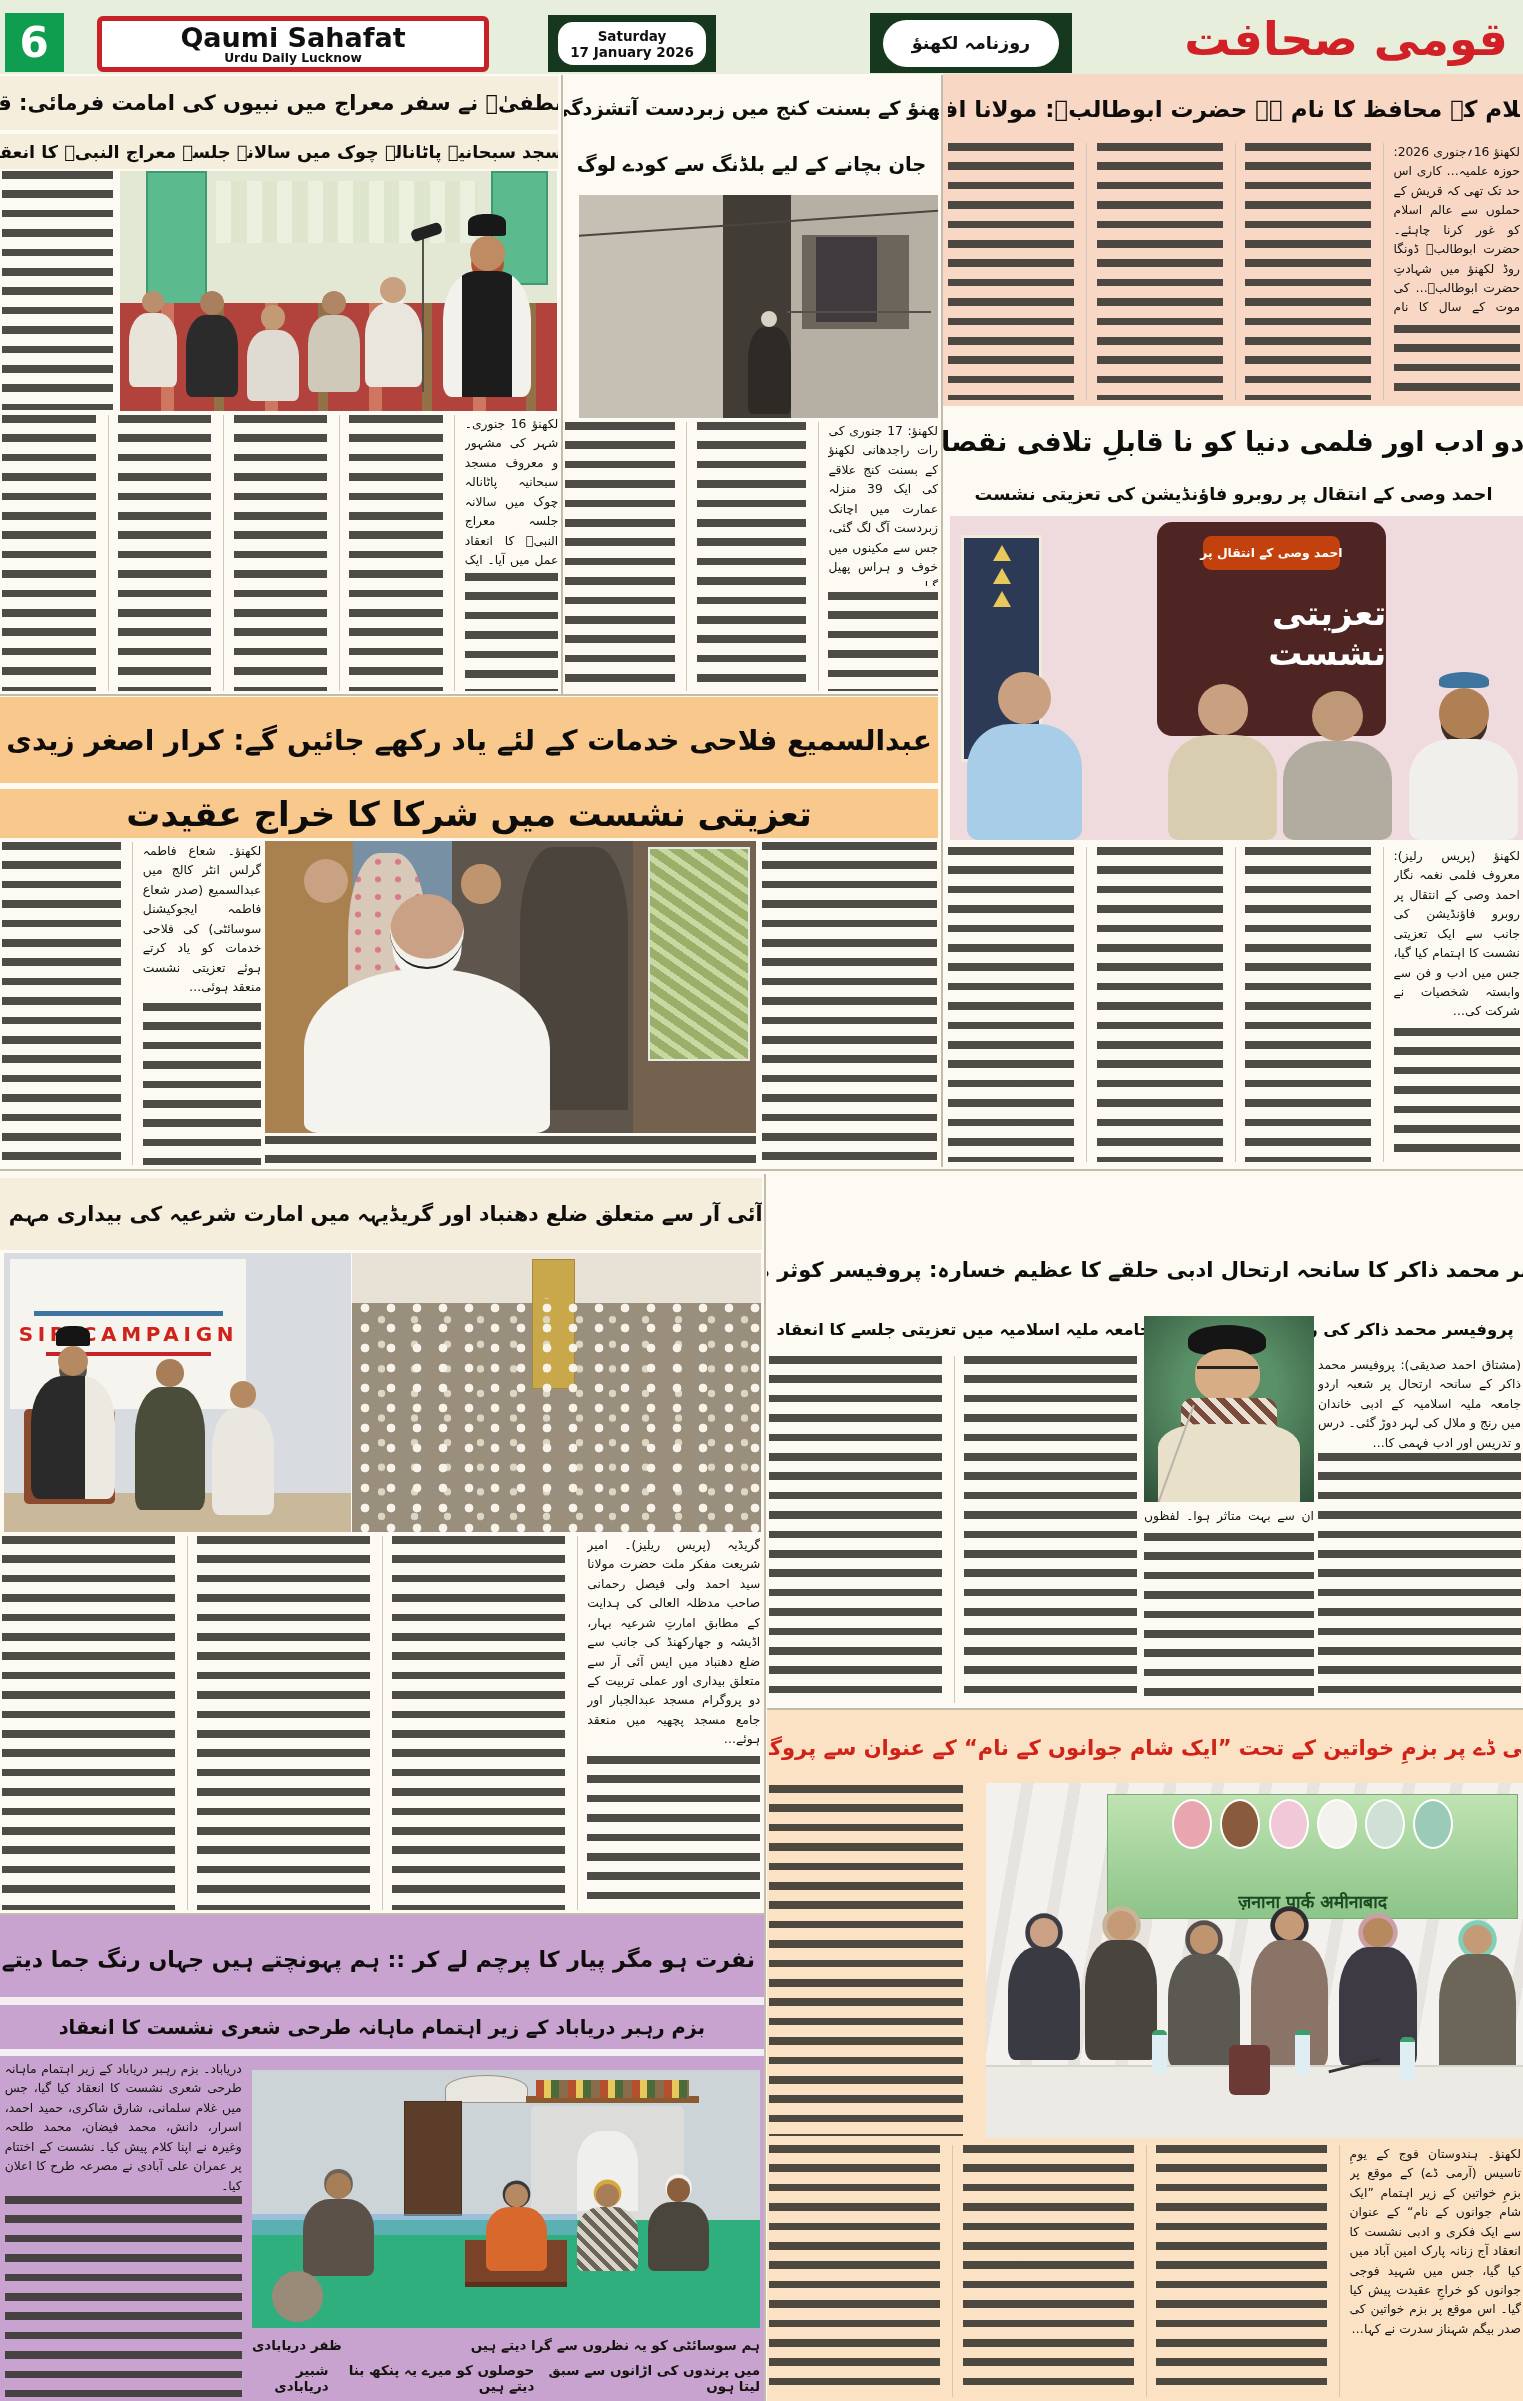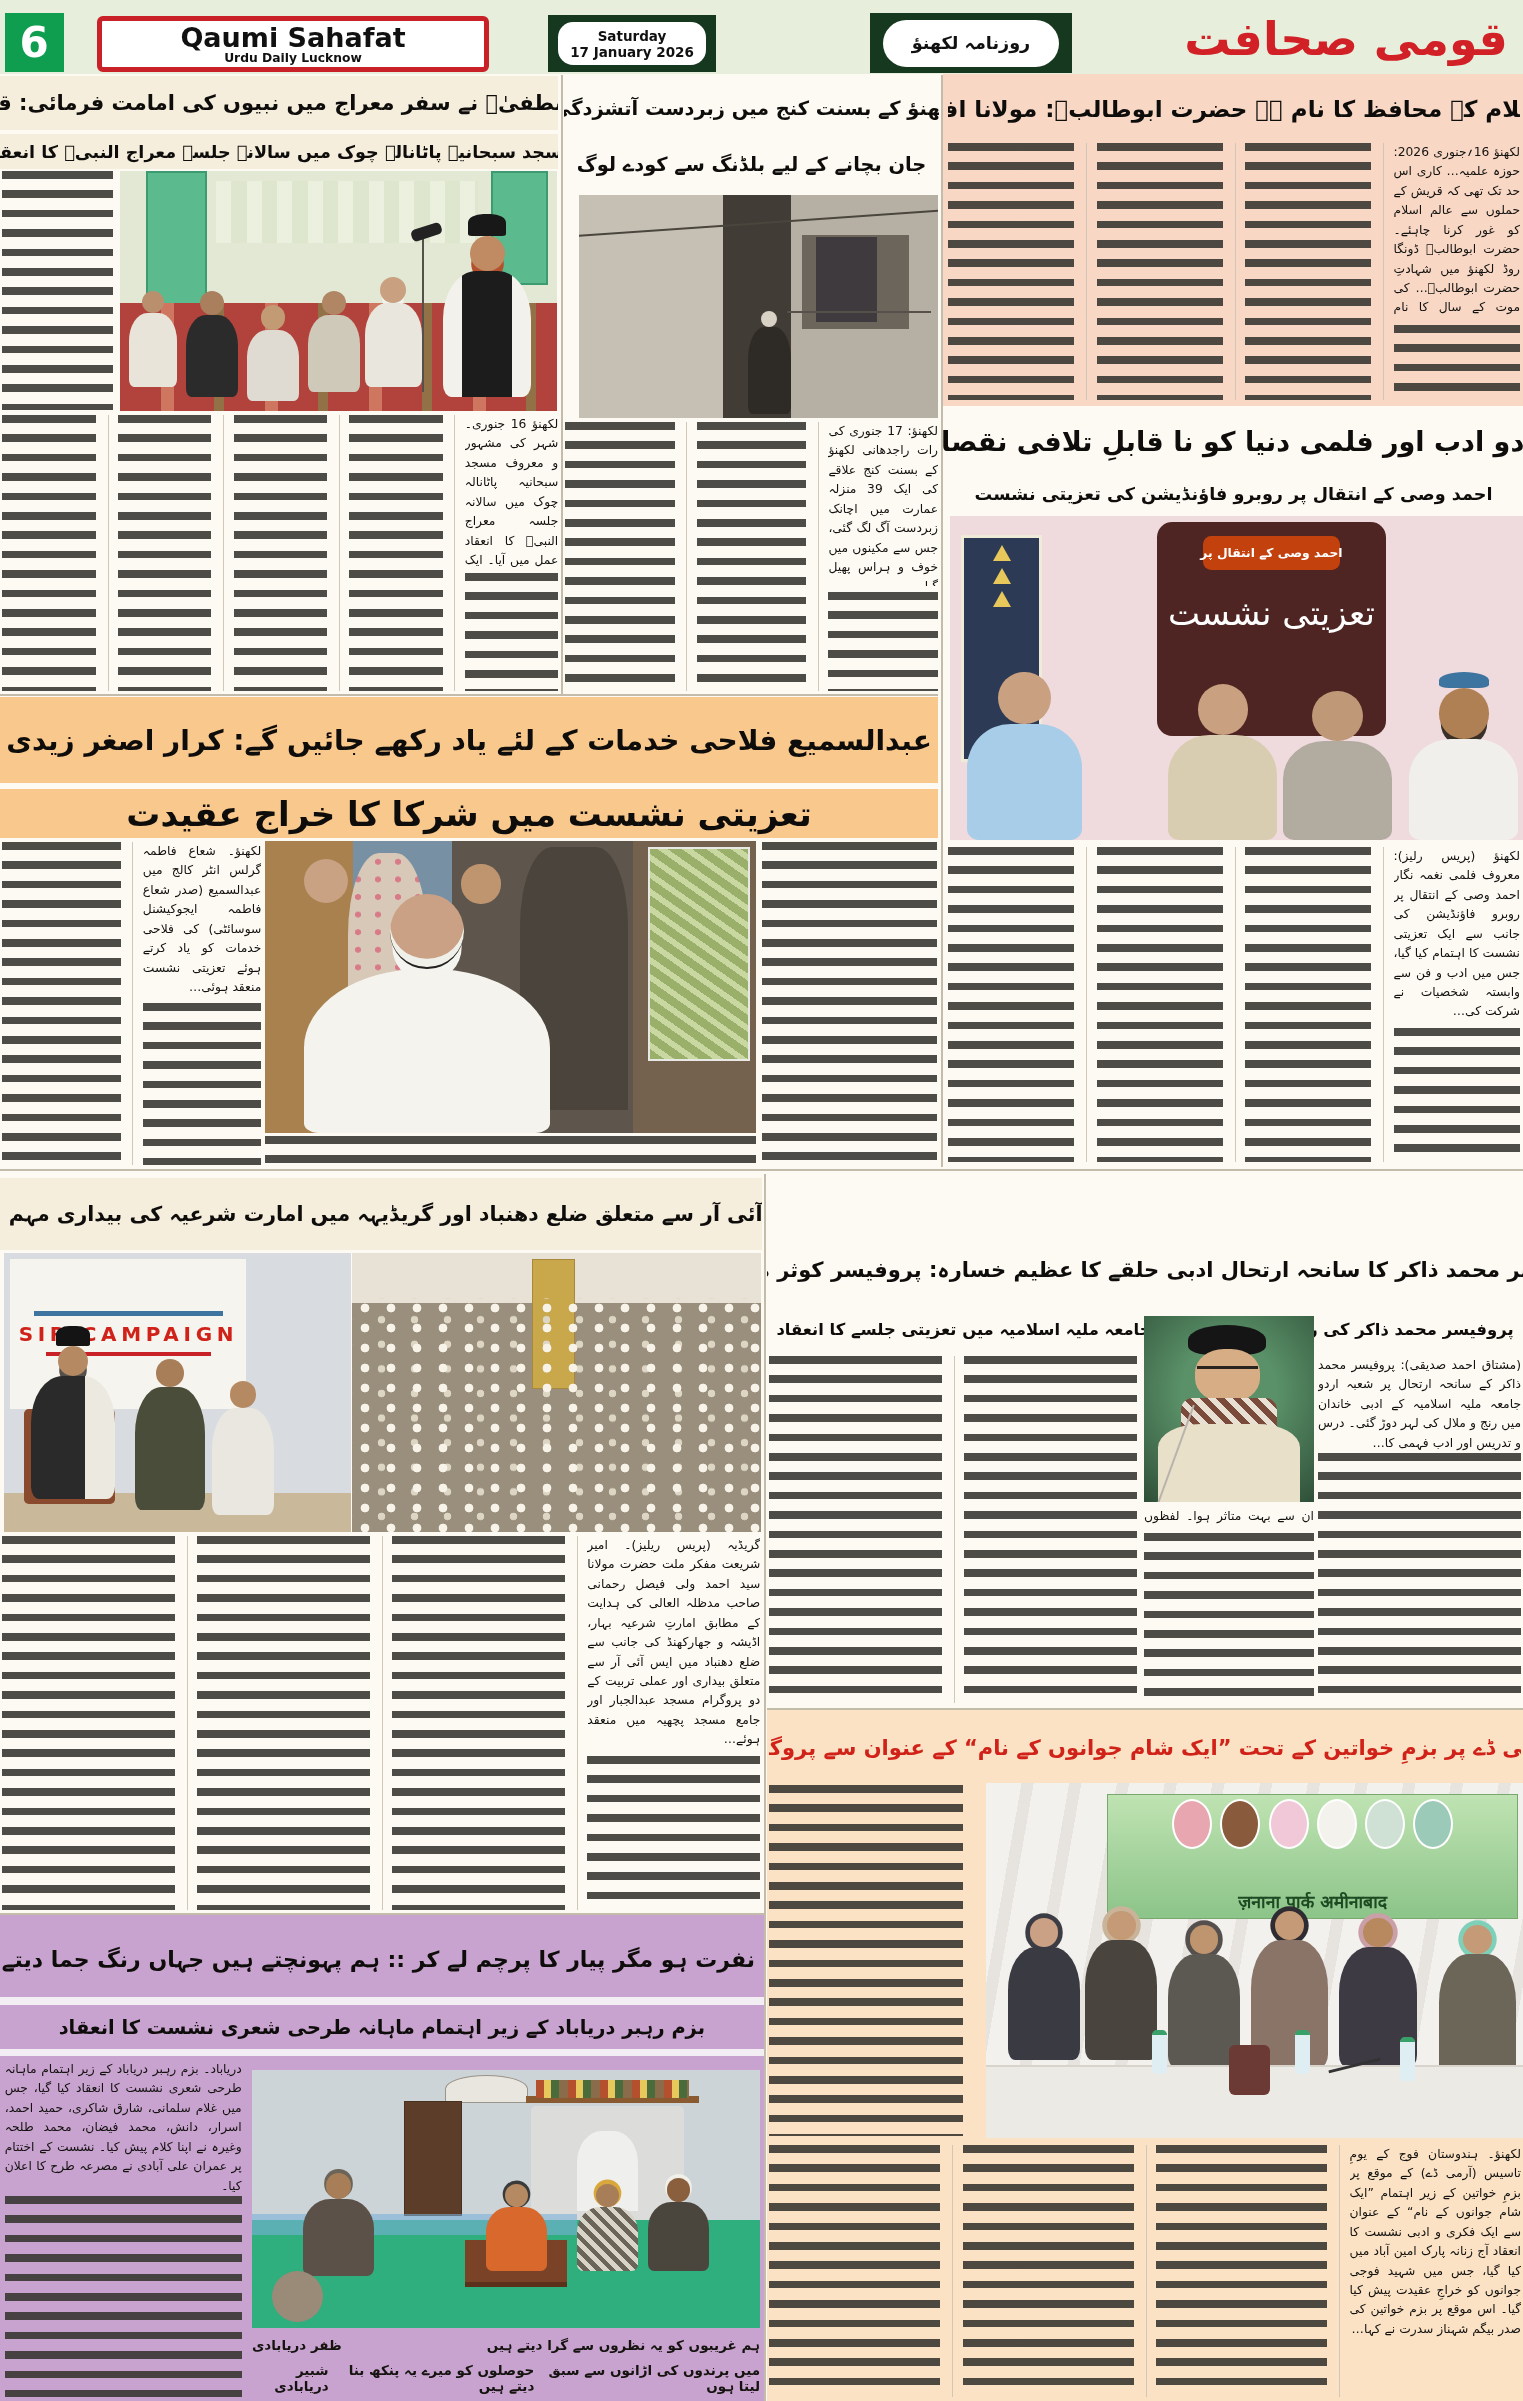--- a/index.html
+++ b/index.html
@@ -196,7 +196,7 @@
         <div style="margin-top:6%;width:60%;height:16%;background:#c2410c;border-radius:8.2px;display:flex;align-items:center;justify-content:center;">
           <span style="color:#fff;font-size:12.3px;font-weight:bold;white-space:nowrap;">احمد وصی کے انتقال پر</span>
         </div>
-        <span style="color:#fff;font-size:34px;font-weight:normal;margin-top:10%;">تعزیتی نشست</span>
+        <span style="color:#fff;font-size:34px;font-weight:bold;margin-top:10%;">تعزیتی نشست</span>
       </div>
       <div class="pf" style="left:3%;bottom:0;width:20%;height:52%;">
         <div class="h" style="background:#c9a080;"></div>

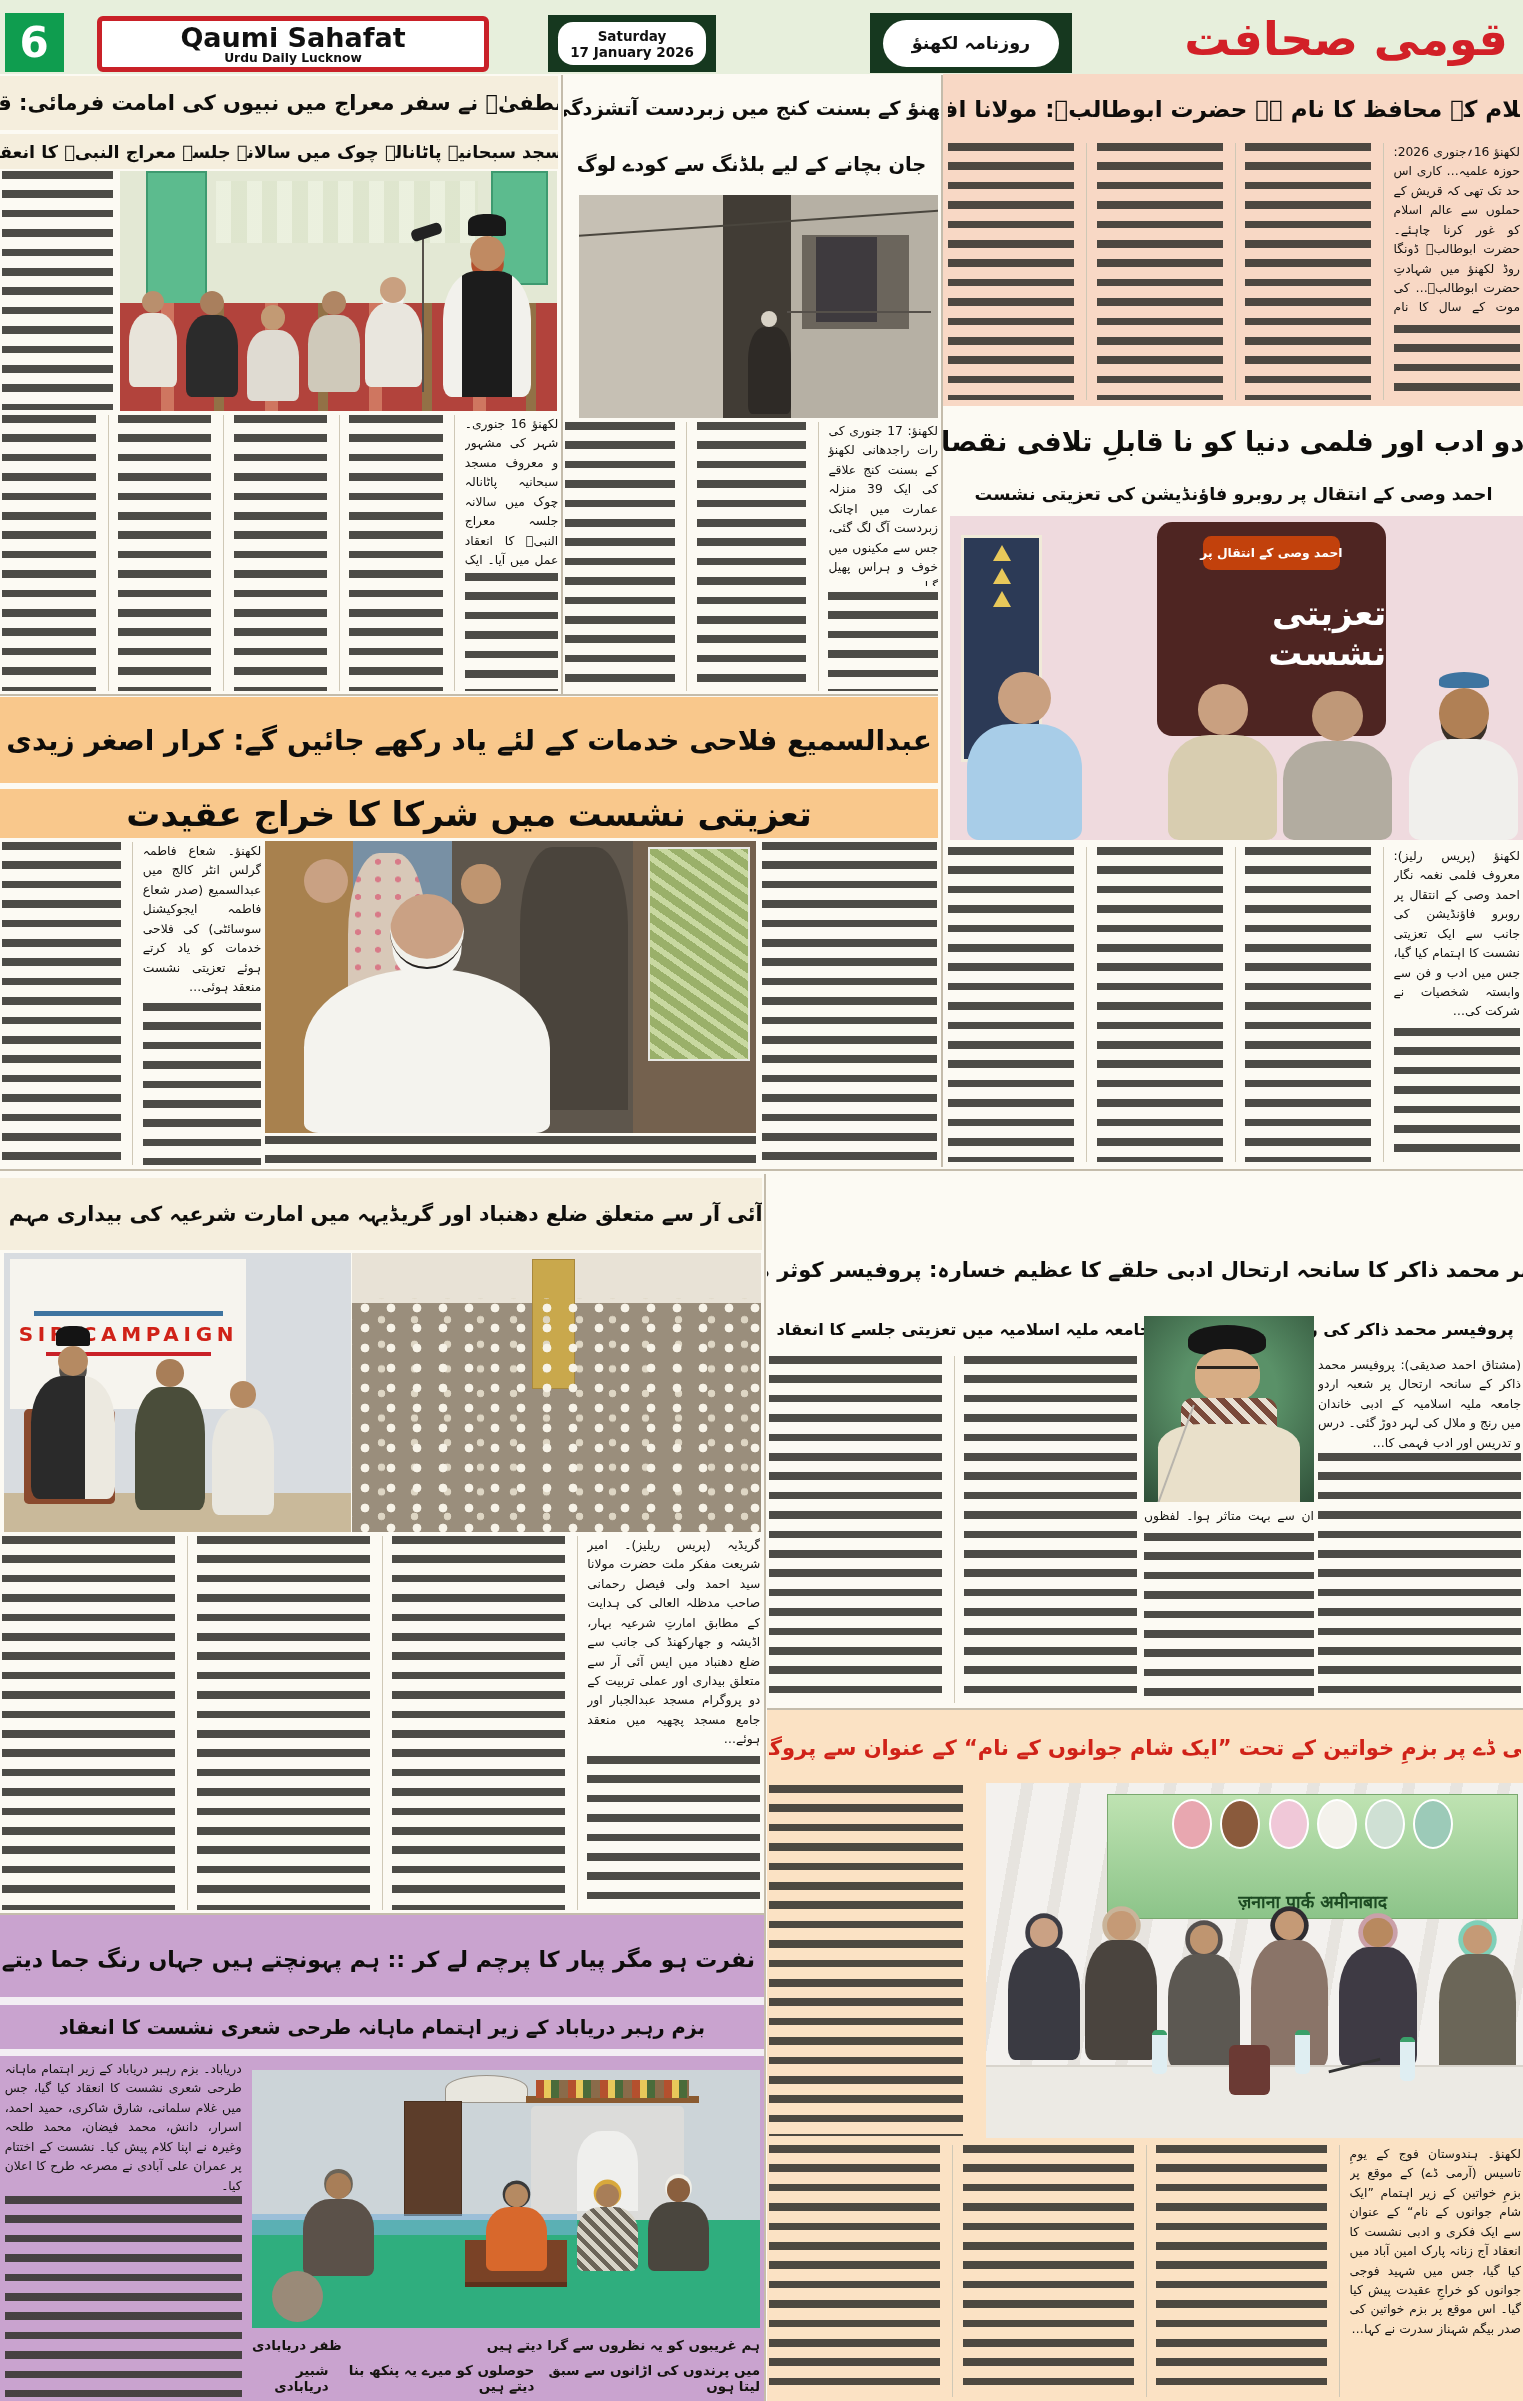--- a/index.html
+++ b/index.html
@@ -465,7 +465,7 @@
 
     <div class="abs" style="left:252px;top:2333px;width:508px;height:65px;display:flex;flex-direction:column;justify-content:space-around;">
       <div class="couplet">
-        <span>ہم غریبوں کو یہ نظروں سے گرا دیتے ہیں</span>
+        <span>ہم سوسائٹی کو یہ نظروں سے گرا دیتے ہیں</span>
         <span class="poet">ظفر دریابادی</span>
       </div>
       <div class="couplet">

